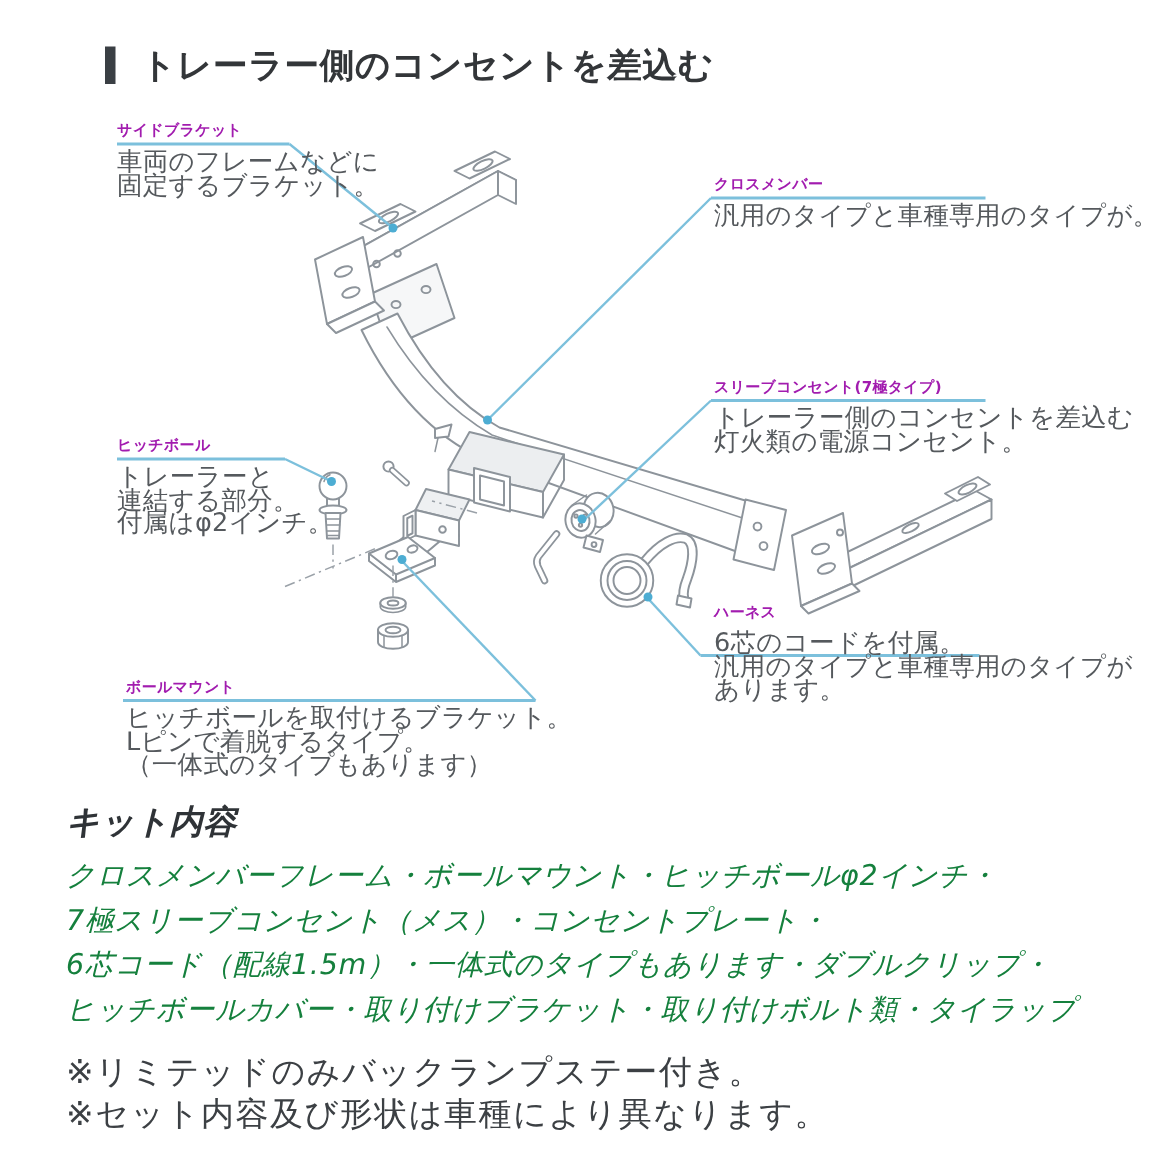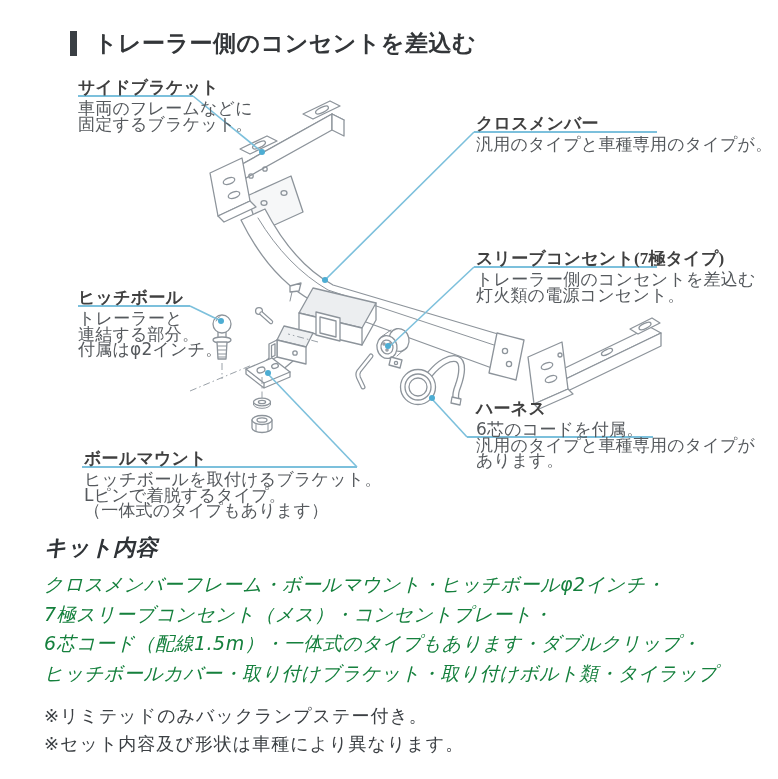--- a/index.html
+++ b/index.html
@@ -12,7 +12,7 @@
   .title-bar{width:7px;height:25px;background:#3a3f44;margin-right:17px;}
   .page-title{font-size:23px;font-weight:bold;color:#333639;letter-spacing:.5px;white-space:nowrap;}
   .callout{position:absolute;z-index:2;}
-  .callout .t{font-size:17px;font-weight:bold;color:#404040;line-height:17px;height:17px;white-space:nowrap;letter-spacing:.2px;font-family:Liberation Serif, serif;}
+  .callout .t{font-size:10px;font-weight:bold;color:#a21caf;line-height:17px;height:17px;white-space:nowrap;letter-spacing:.2px;}
   .callout .d{font-size:17px;color:#55595d;line-height:15.5px;margin-top:5px;white-space:pre-line;letter-spacing:.2px;}
   .c0{left:78px;top:79px;}  .c1{left:476px;top:115px;}
   .c2{left:476px;top:250px;}.c3{left:78px;top:289px;}

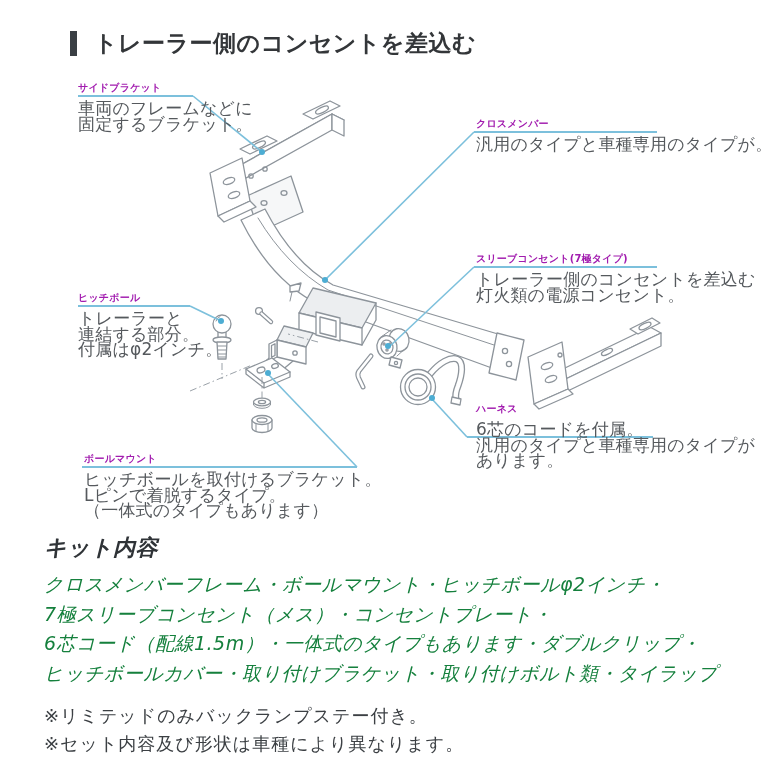--- a/index.html
+++ b/index.html
@@ -21,7 +21,7 @@
   .kit h2{margin:0 0 7px 0;font-size:22px;font-weight:bold;color:#2f3337;letter-spacing:.5px;}
   .kit p{margin:0;font-size:19px;line-height:29.5px;color:#15803d;letter-spacing:.5px;white-space:nowrap;}
   .notes{position:absolute;left:44px;top:702px;z-index:2;}
-  .notes p{margin:0;font-size:18px;line-height:28px;color:#3c4044;letter-spacing:1px;white-space:nowrap;}
+  .notes p{margin:0;font-size:22px;line-height:28px;color:#3c4044;letter-spacing:1px;white-space:nowrap;}
 </style>
 </head>
 <body>

